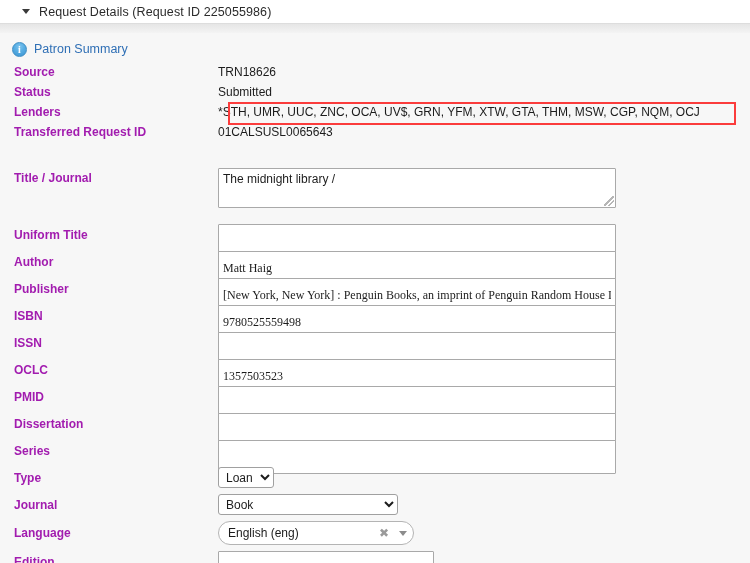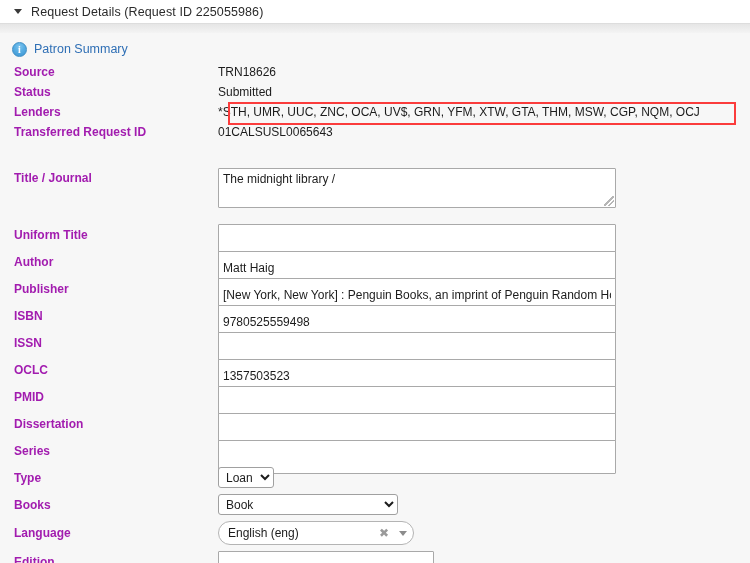--- a/index.html
+++ b/index.html
@@ -24,7 +24,7 @@
     background: #ffffff;
     display: flex;
     align-items: center;
-    padding-left: 14px;
+    padding-left: 22px;
     box-sizing: border-box;
   }
   .disclosure-triangle {

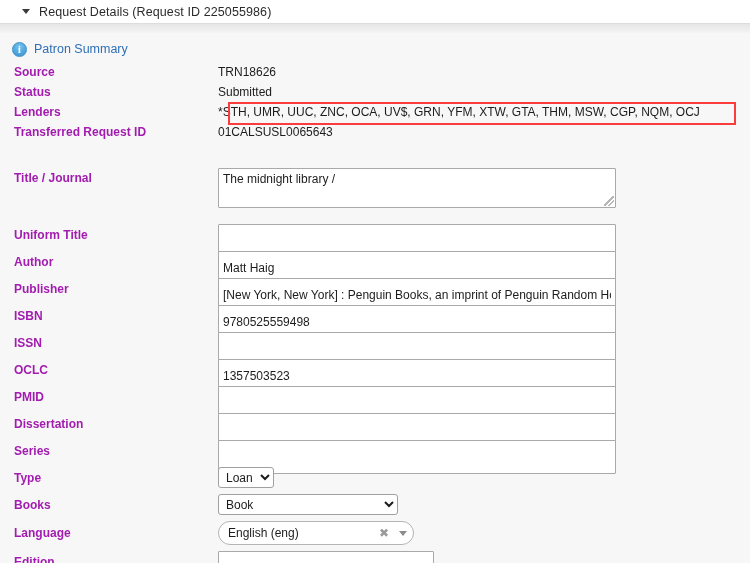--- a/index.html
+++ b/index.html
@@ -125,7 +125,7 @@
     height: 22px;
     width: 398px;
     padding: 16px 4px;
-    font-family: Liberation Sans, sans-serif;
+    font-family: Liberation Serif, serif;
     font-size: 12px;
     color: #1c1c1c;
     background: #ffffff;

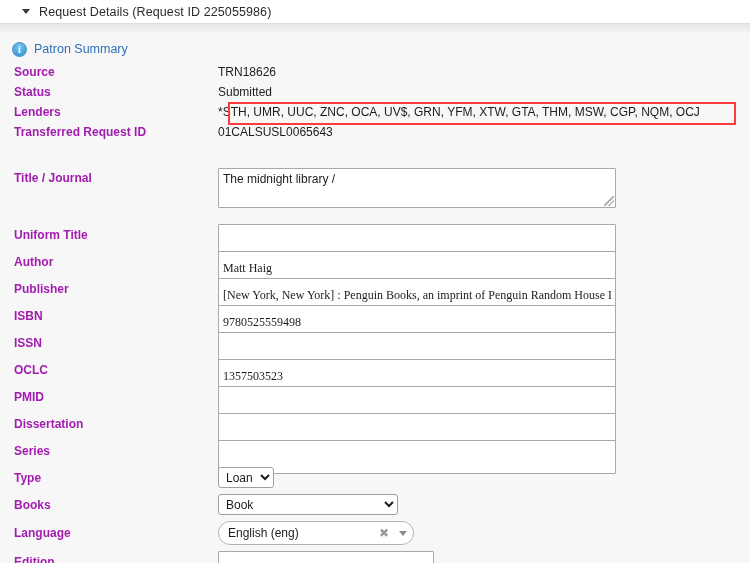--- a/index.html
+++ b/index.html
@@ -357,7 +357,7 @@
   </div>
 
   <div class="field-row row-input">
-    <div class="field-label">Books</div>
+    <div class="field-label">Journal</div>
     <div class="field-value">
       <select class="select-box select-format">
         <option>Book</option>

